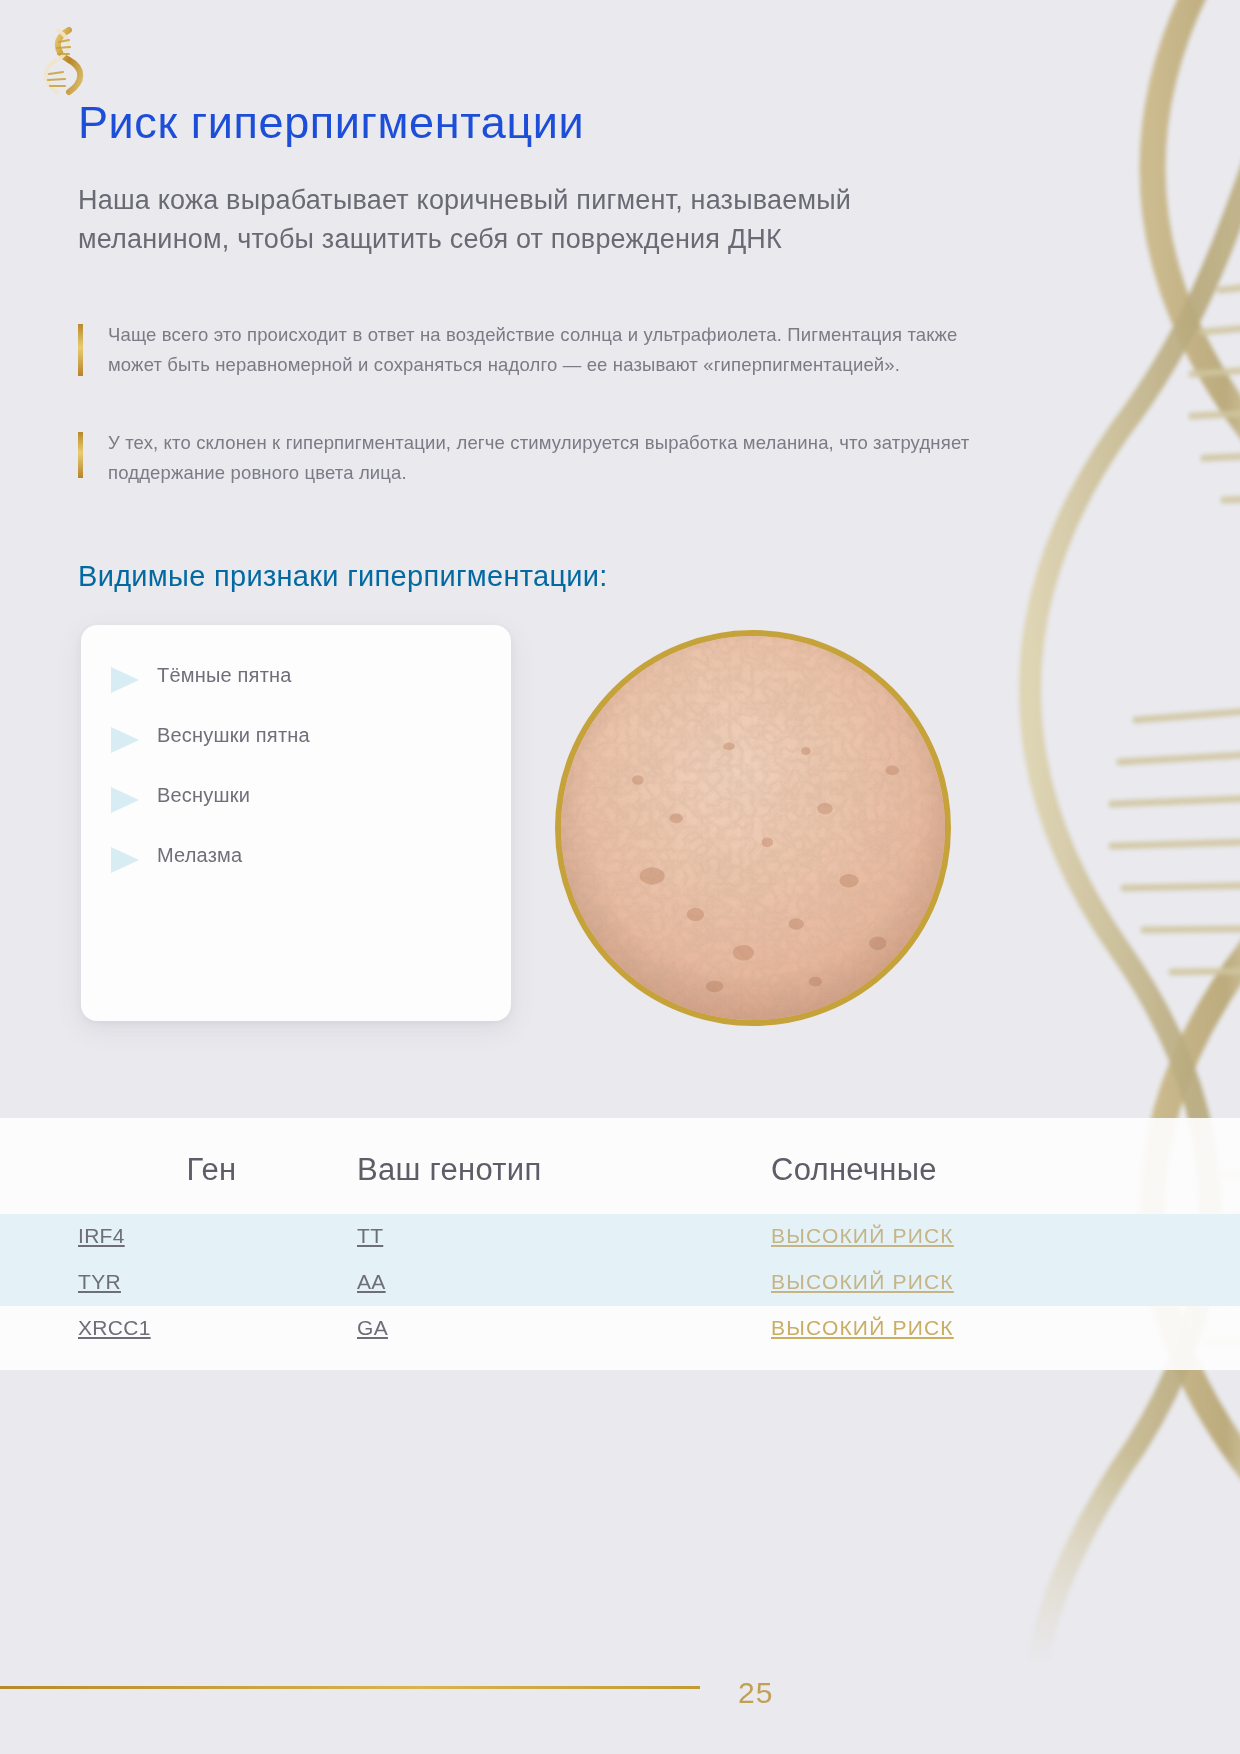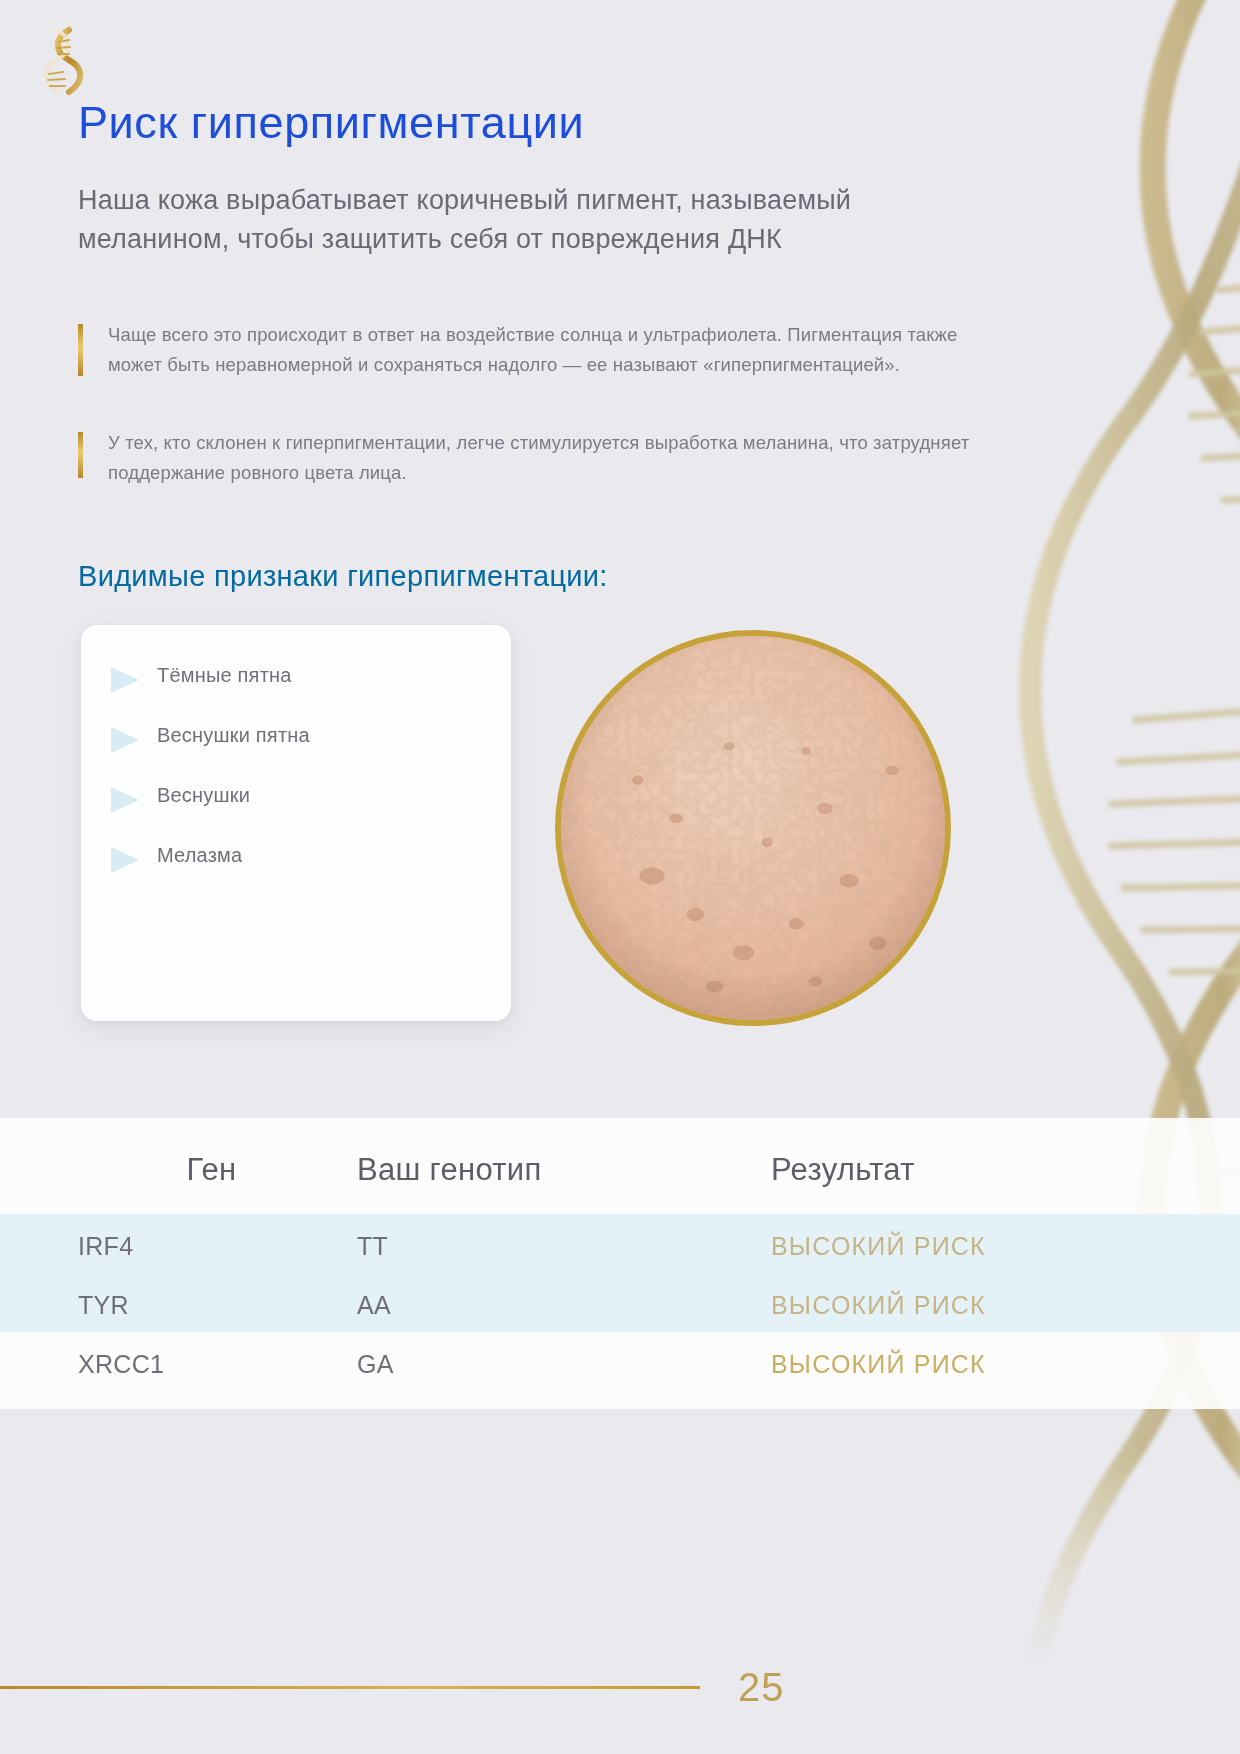--- a/index.html
+++ b/index.html
@@ -354,7 +354,7 @@
         <tr>
           <th class="h1">Ген</th>
           <th class="h2">Ваш генотип</th>
-          <th class="h3">Результат</th>
+          <th class="h3">Солнечные</th>
         </tr>
       </thead>
       <tbody>

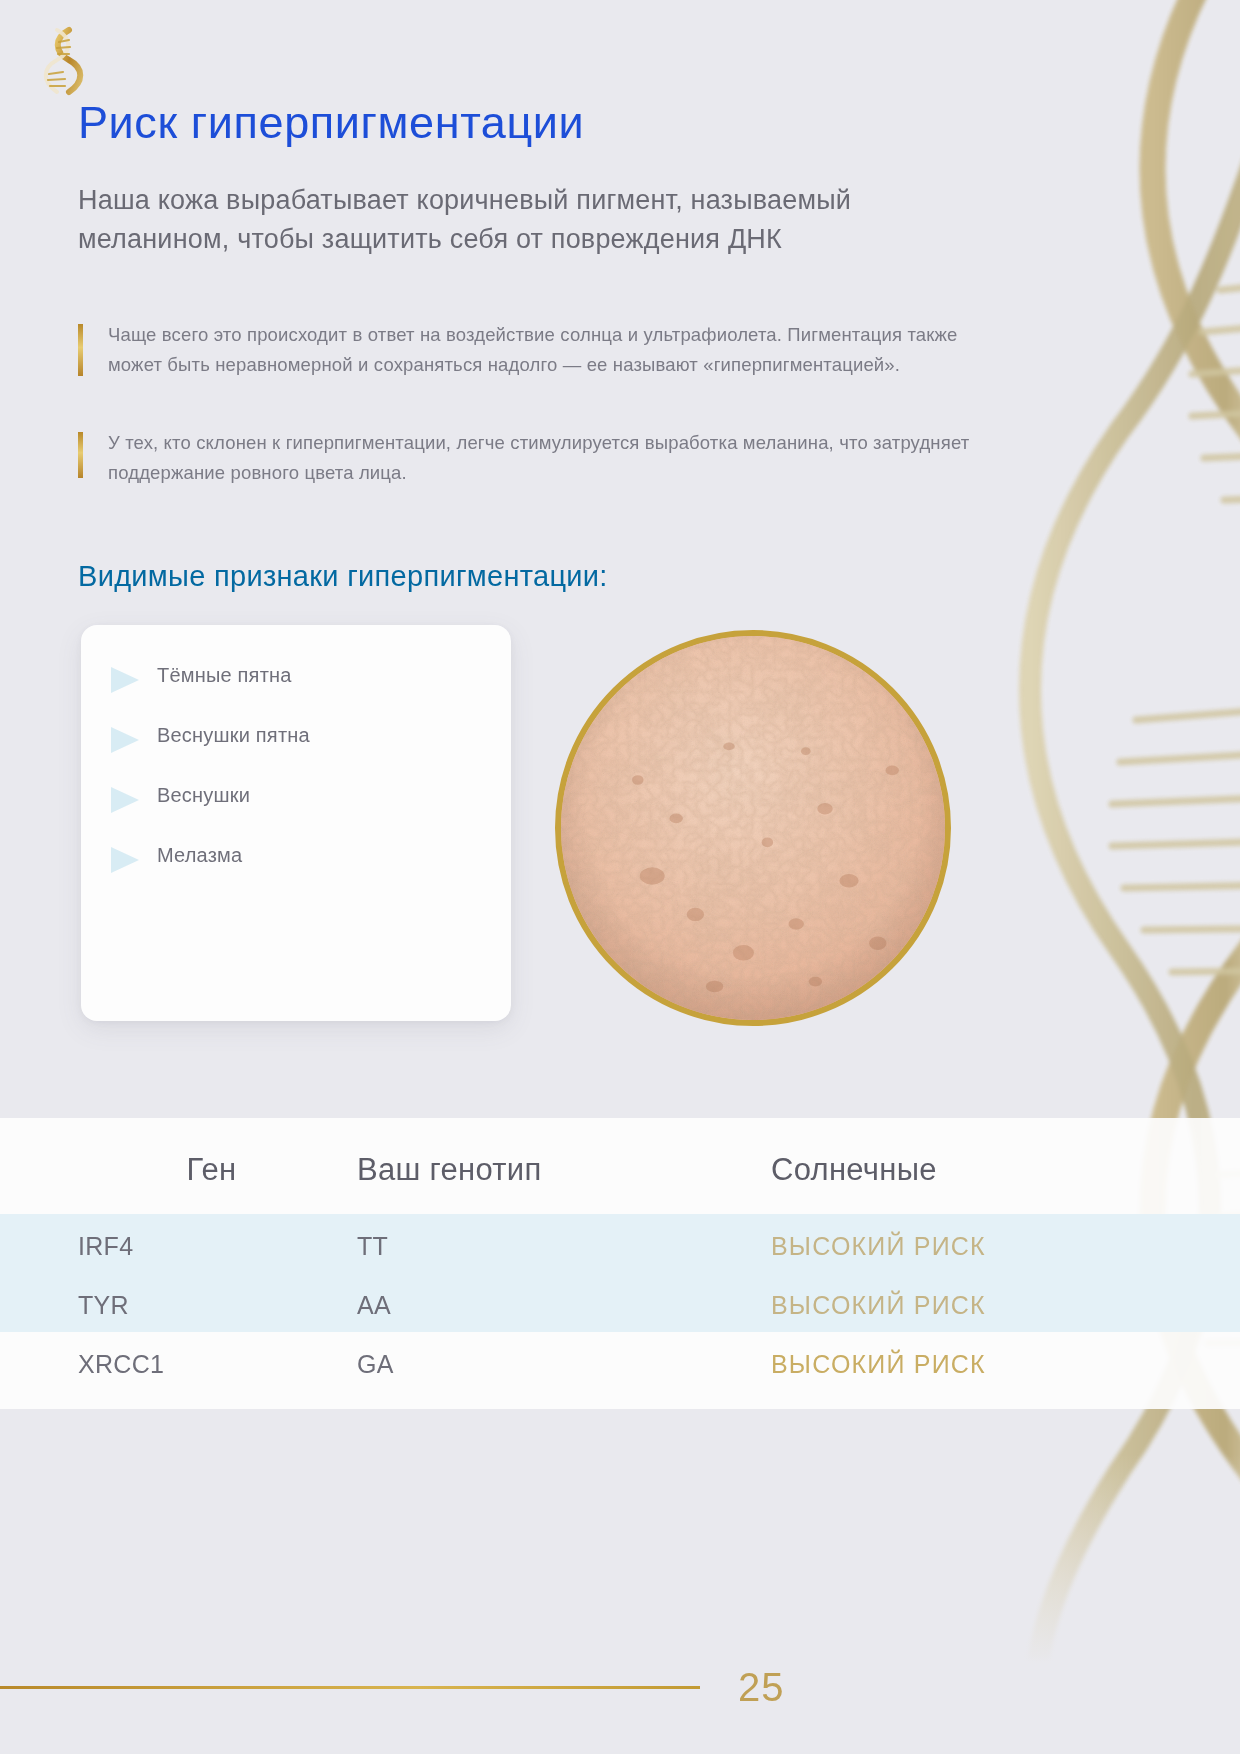--- a/index.html
+++ b/index.html
@@ -148,11 +148,12 @@
   .gtable th.h3{ padding-left:16px; }
 
   .gtable td {
-    font-size:25px;
+    font-size:21px;
     font-weight:300;
     color:#6e6e79;
-    padding:18px 0 12px 0;
+    padding:10px 0 12px 0;
     letter-spacing:.3px;
+    text-decoration:underline;
   }
   .gtable td.d1{ padding-left:78px; }
   .gtable td.d2{ padding-left:12px; }

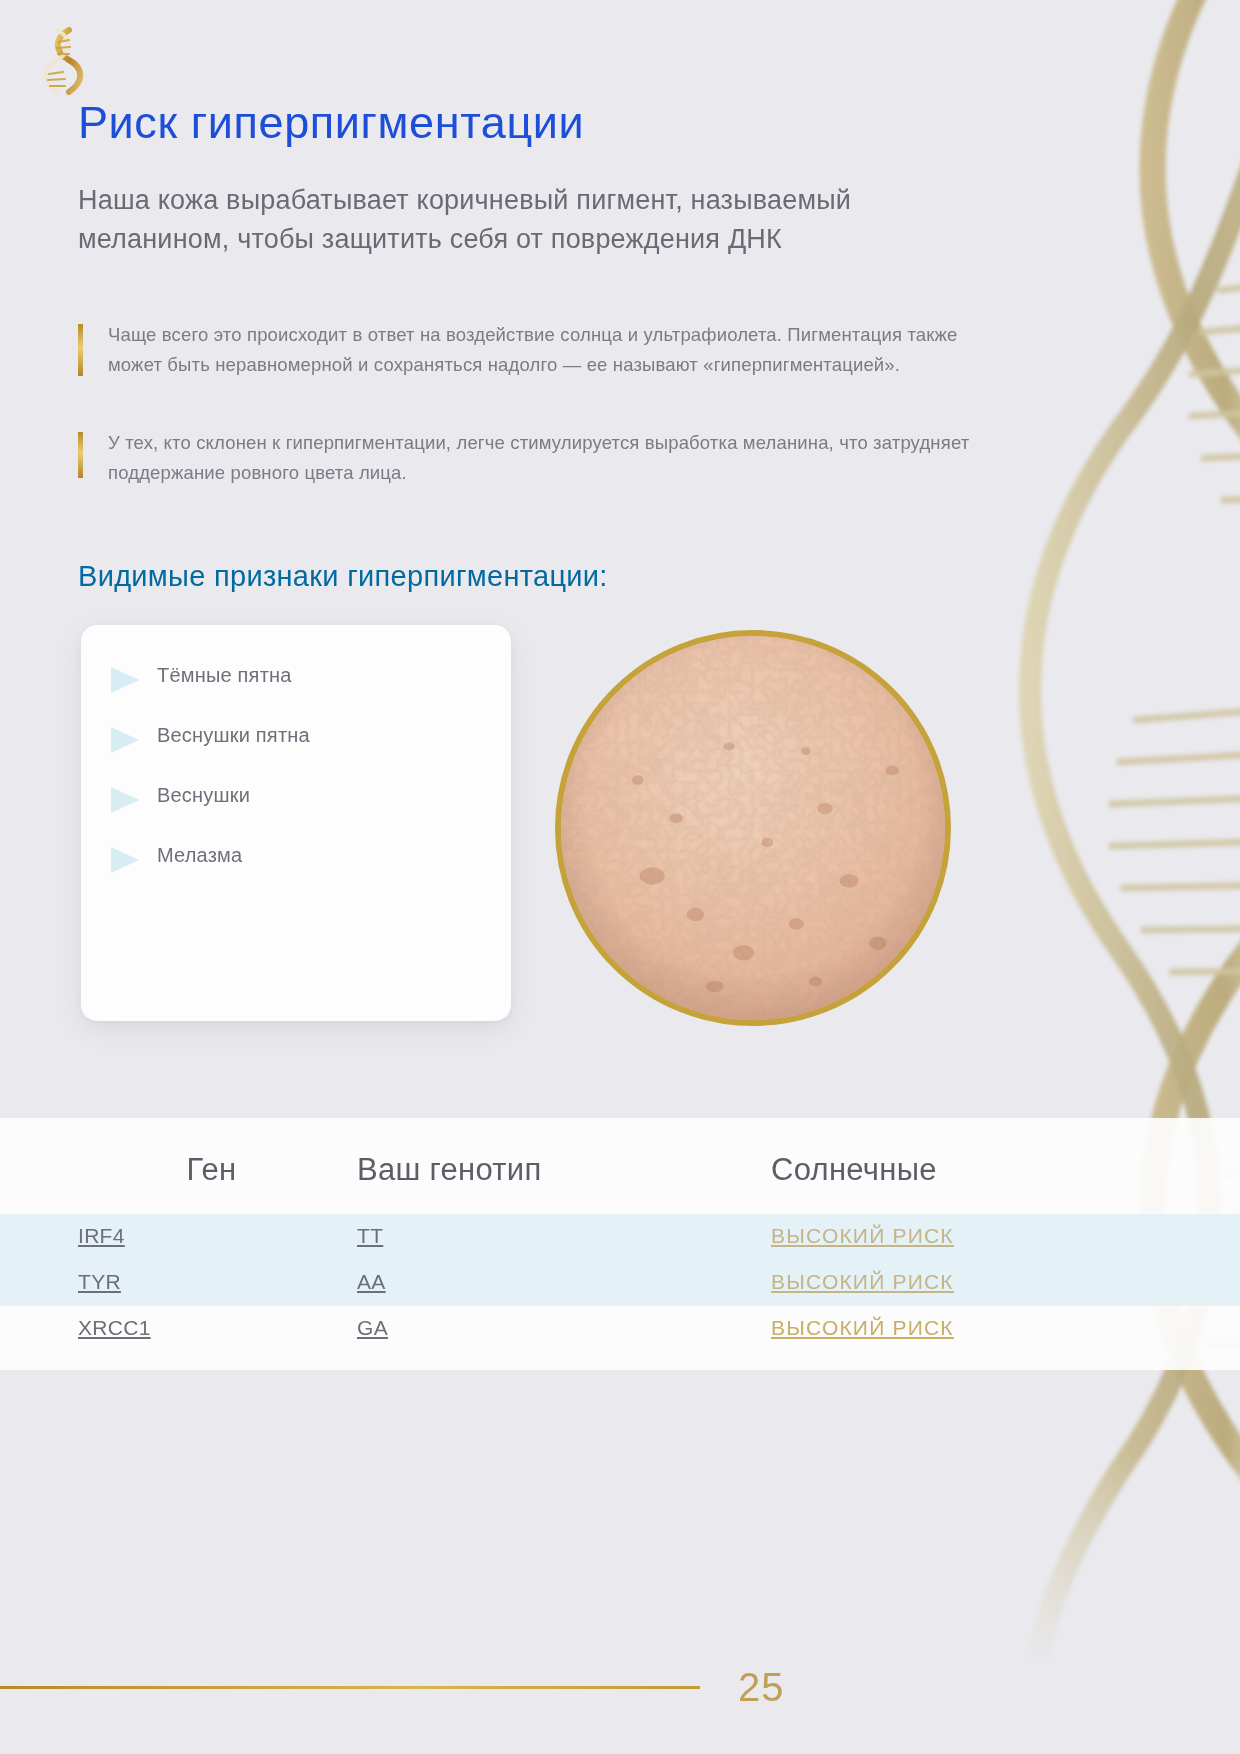--- a/index.html
+++ b/index.html
@@ -170,7 +170,7 @@
   }
   .page-num {
     position:absolute; left:738px; bottom:44px;
-    font-size:40px; font-weight:300; color:#c0a055; letter-spacing:1px;
+    font-size:30px; font-weight:300; color:#c0a055; letter-spacing:1px;
   }
 </style>
 </head>

